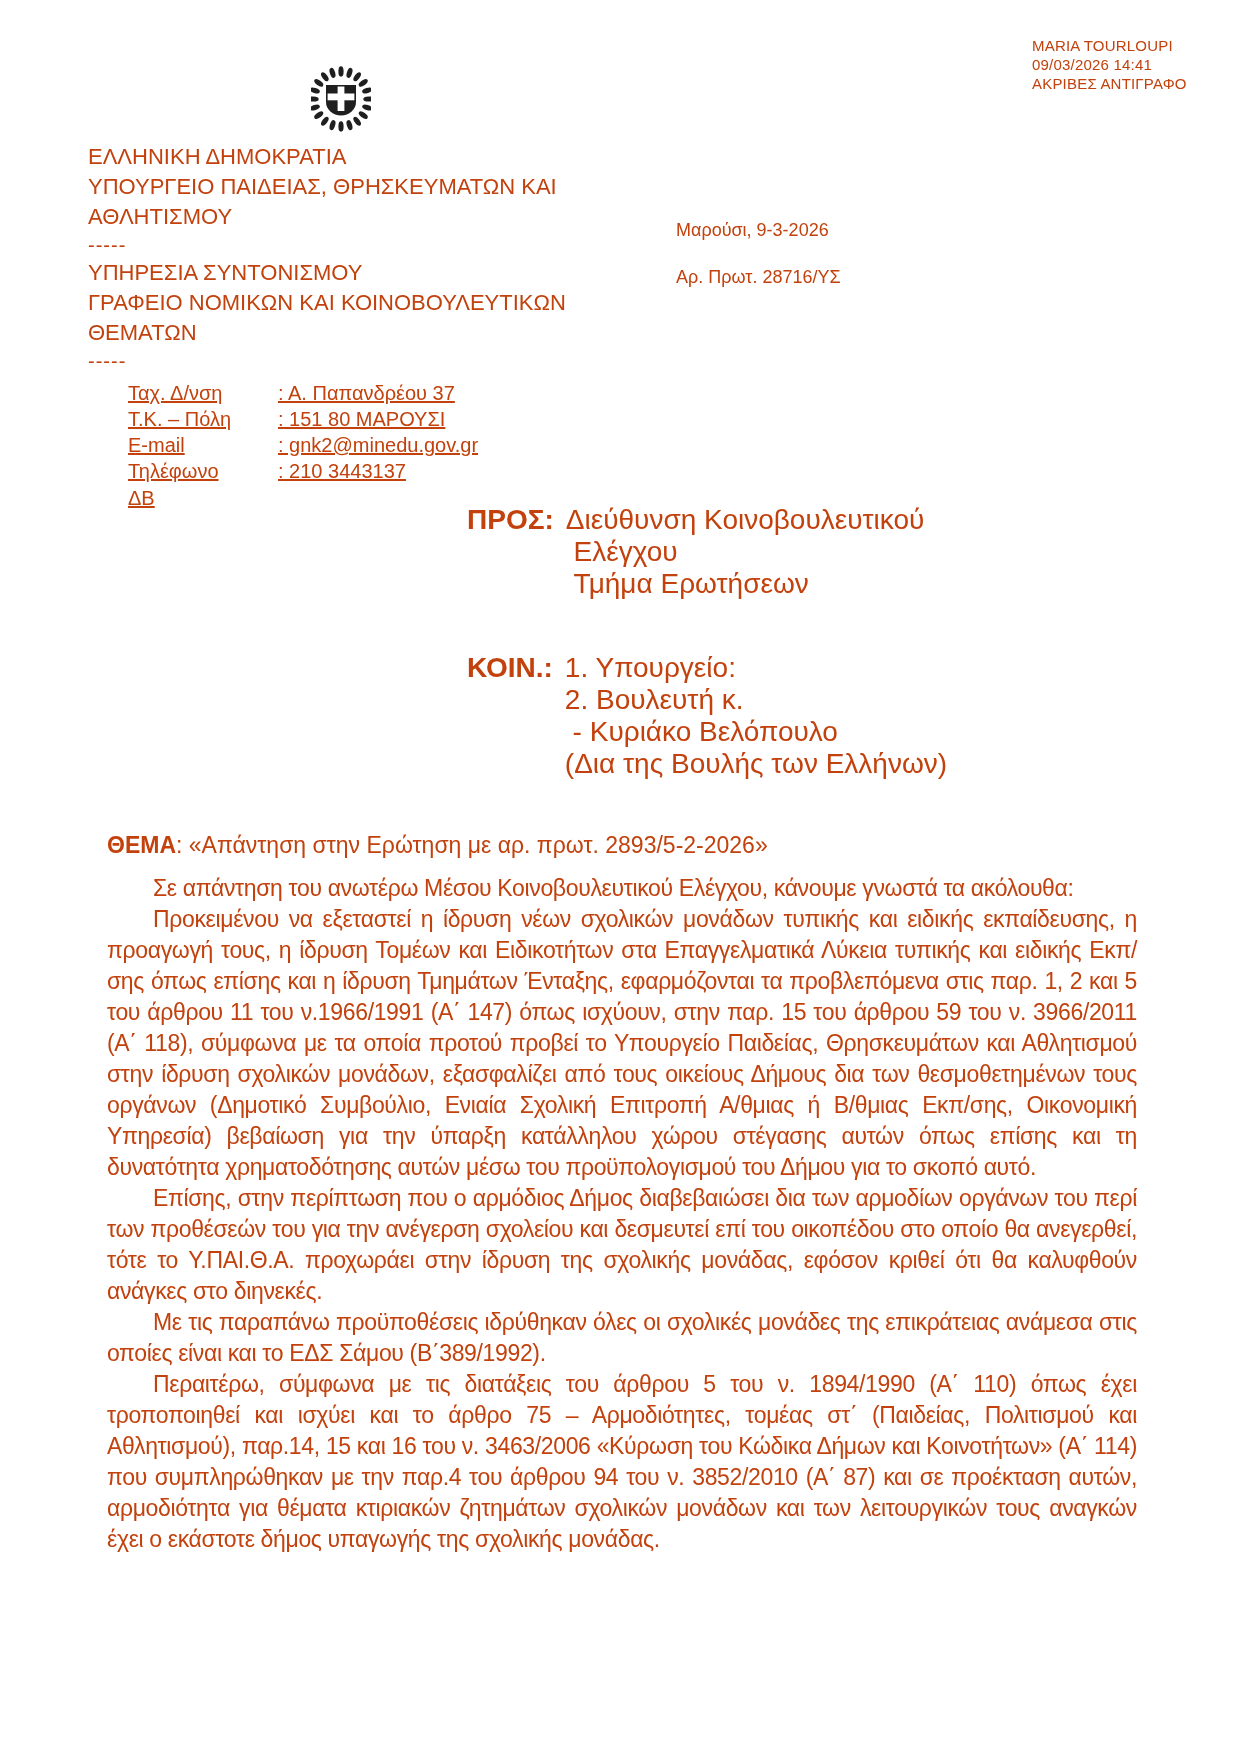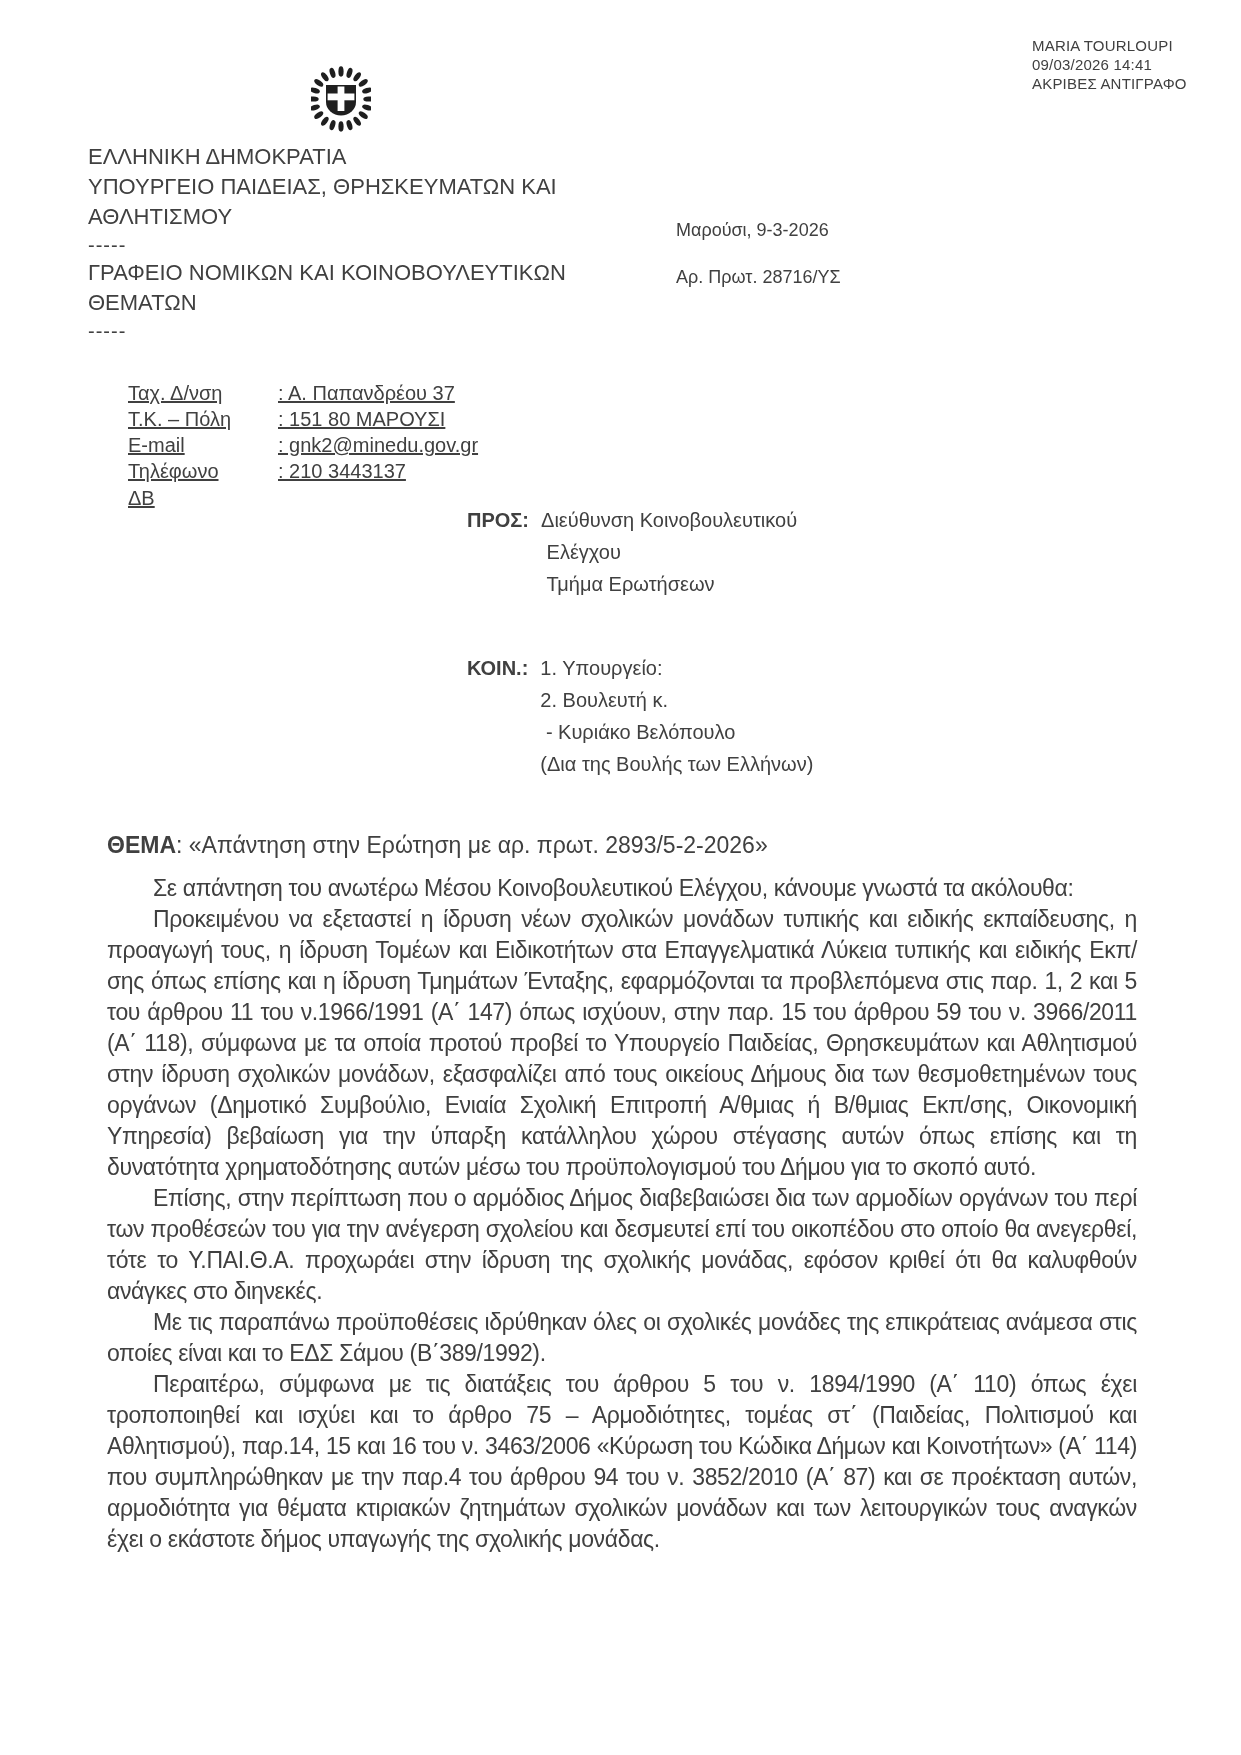--- a/index.html
+++ b/index.html
@@ -9,7 +9,7 @@
     margin:0 auto;
     background:#ffffff;
     font-family:"Liberation Sans", sans-serif;
-    color:#404040;
+    color:#c2410c;
     overflow:hidden;
   }
   

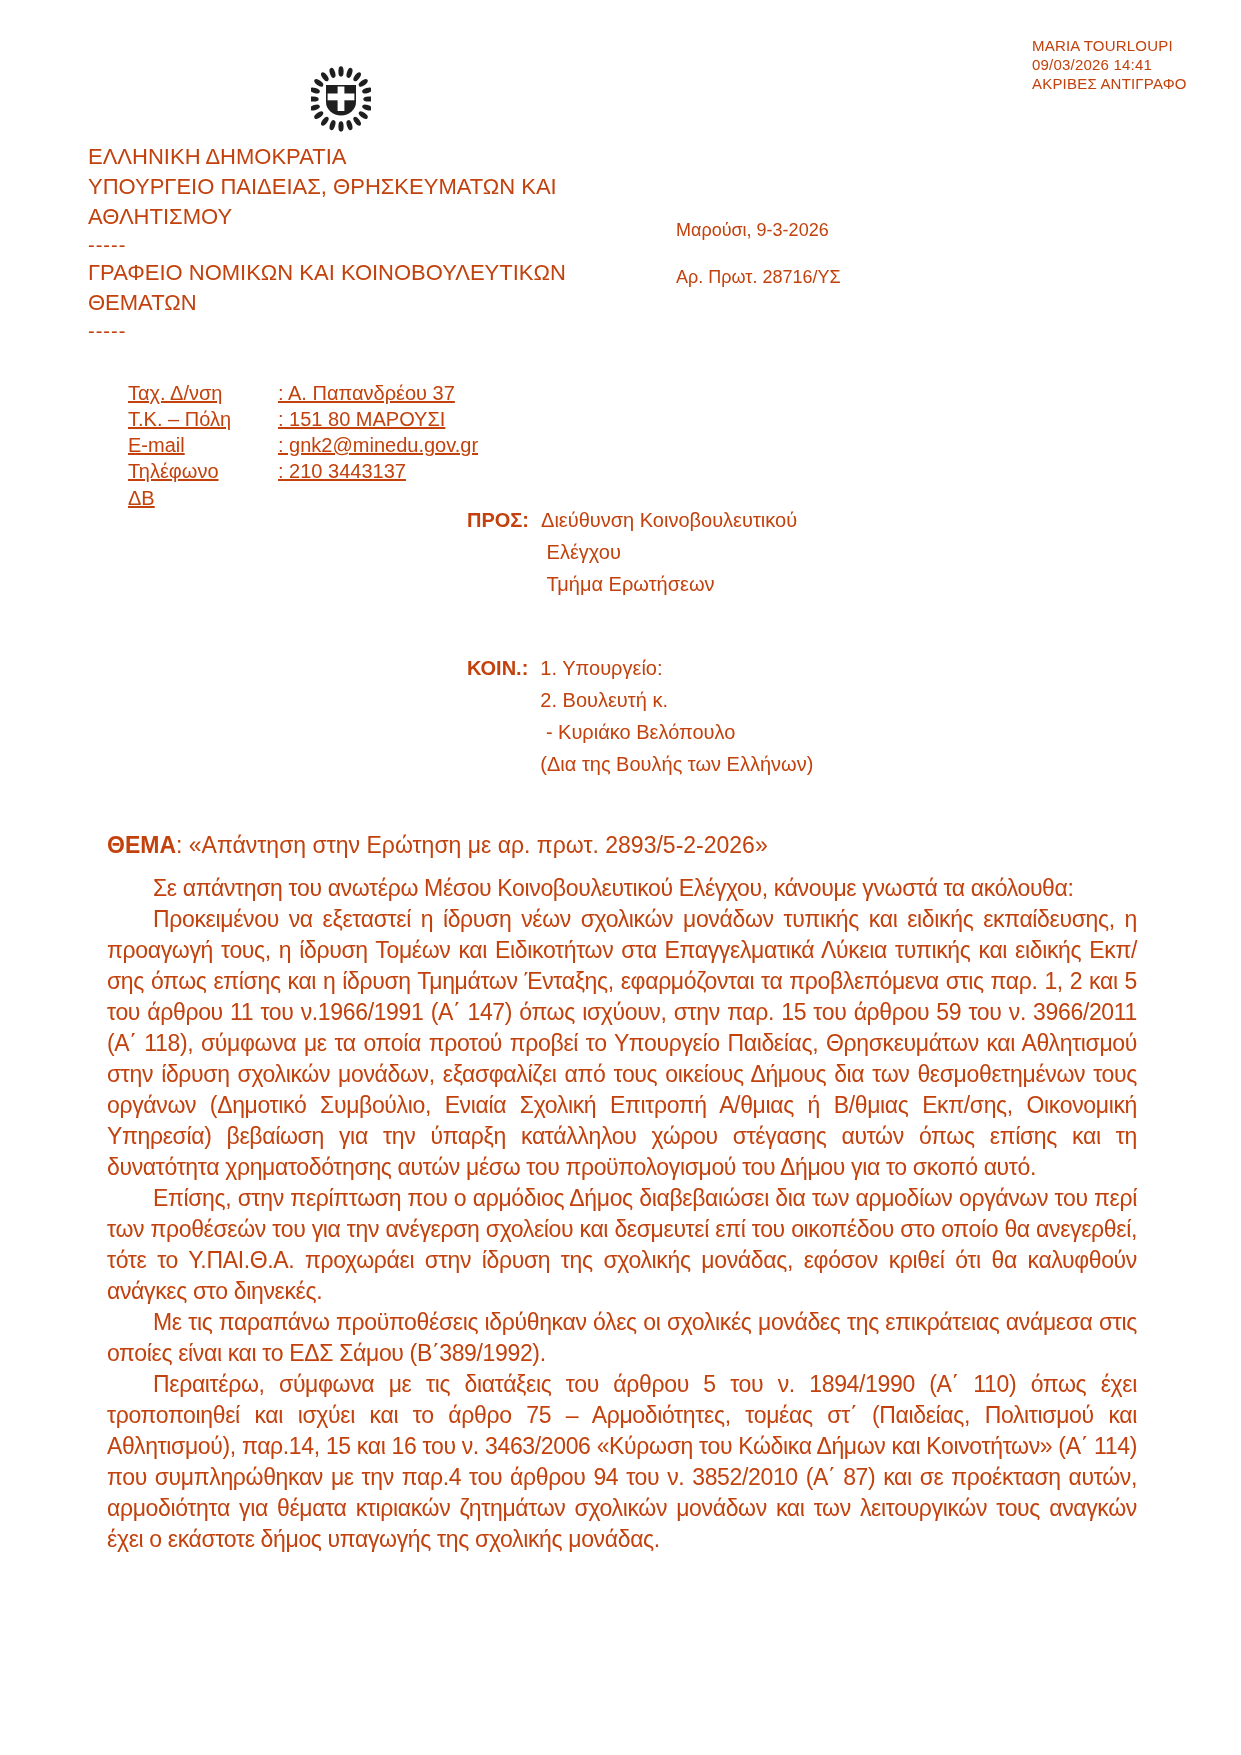--- a/index.html
+++ b/index.html
@@ -109,6 +109,7 @@
     <div>ΕΛΛΗΝΙΚΗ ΔΗΜΟΚΡΑΤΙΑ</div>
     <div>ΥΠΟΥΡΓΕΙΟ ΠΑΙΔΕΙΑΣ, ΘΡΗΣΚΕΥΜΑΤΩΝ ΚΑΙ ΑΘΛΗΤΙΣΜΟΥ</div>
     <div class="divider">-----</div>
+    <div>ΥΠΗΡΕΣΙΑ ΣΥΝΤΟΝΙΣΜΟΥ</div>
     <div>ΓΡΑΦΕΙΟ ΝΟΜΙΚΩΝ ΚΑΙ ΚΟΙΝΟΒΟΥΛΕΥΤΙΚΩΝ ΘΕΜΑΤΩΝ</div>
     <div class="divider">-----</div>
   </div>

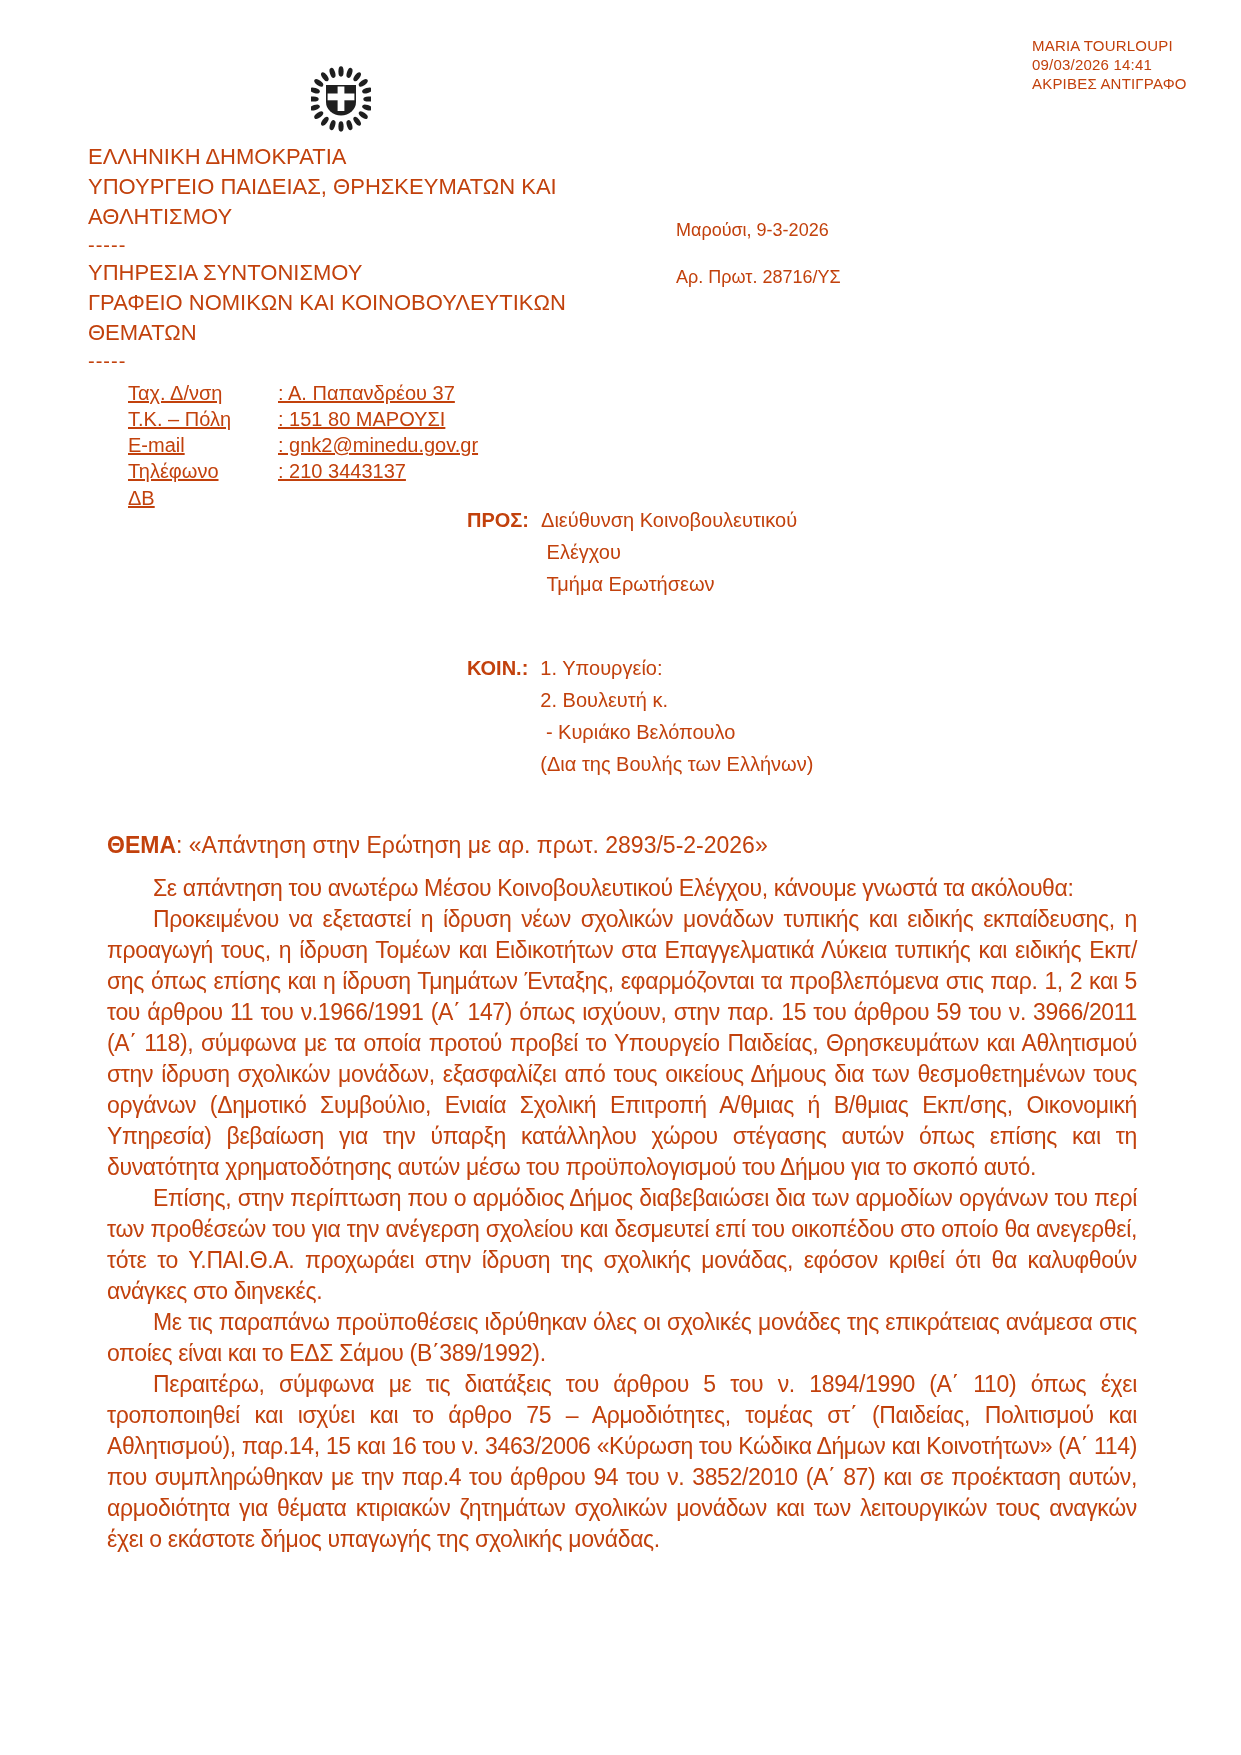--- a/index.html
+++ b/index.html
@@ -43,7 +43,7 @@
   
   .addr-block{
     position:absolute;
-    font-size:20px;line-height:32px;
+    font-size:28px;line-height:32px;
     display:flex;align-items:flex-start;
   }
   .addr-pros{left:467px;top:504px;}

